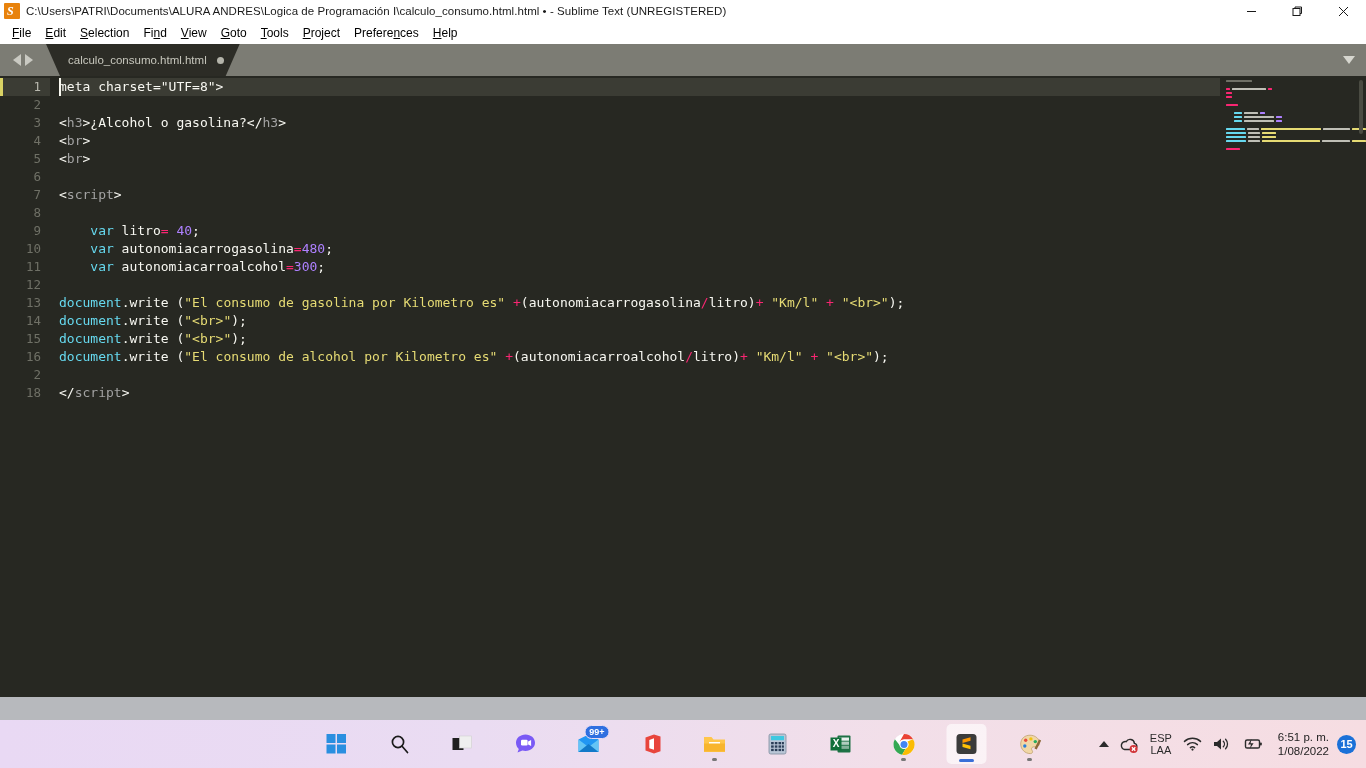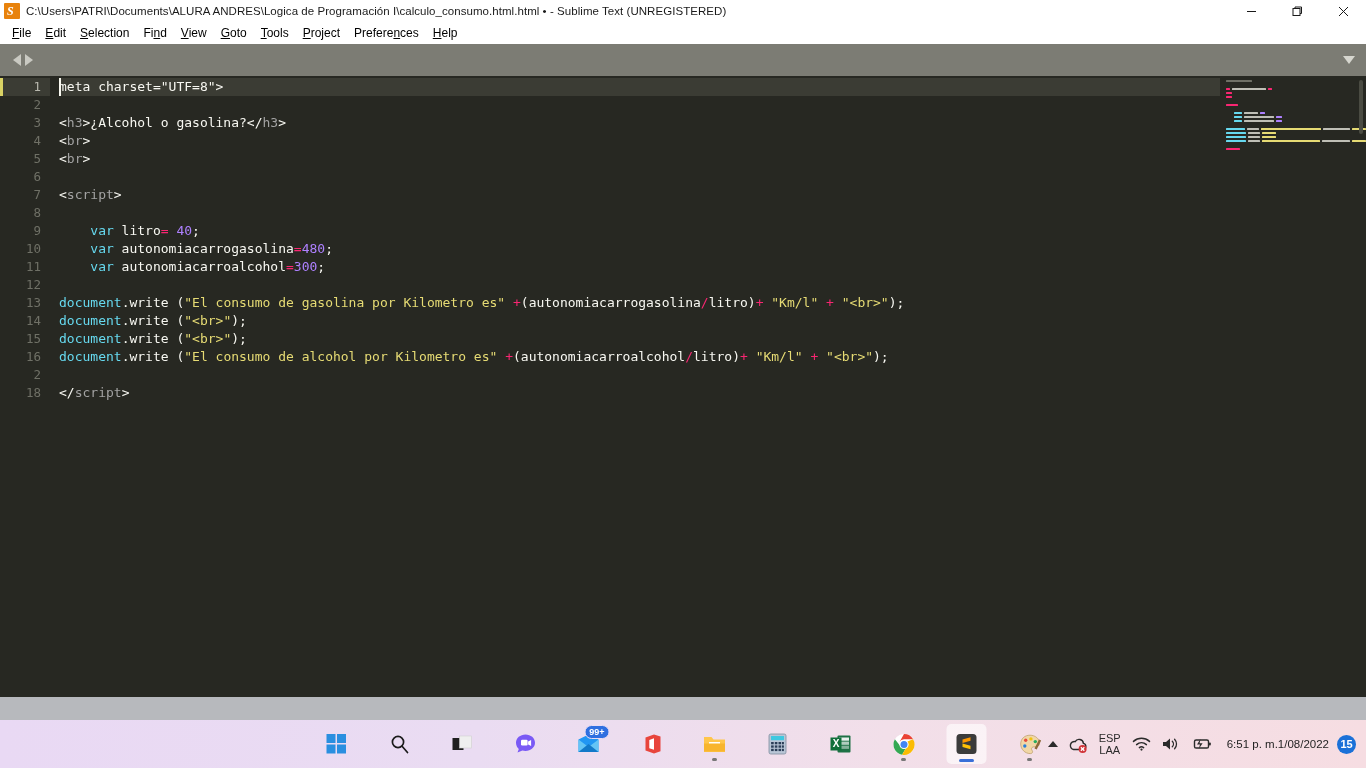--- a/index.html
+++ b/index.html
@@ -450,6 +450,10 @@
     <div class="tab-arrows">
       <div class="tri-l"></div>
       <div class="tri-r"></div>
+    </div>
+    <div class="tab">
+      <span class="tab-label">calculo_consumo.html.html</span>
+      <span class="dirty-dot"></span>
     </div>
     <div class="tabbar-spacer"></div>
     <div class="tab-menu-caret">

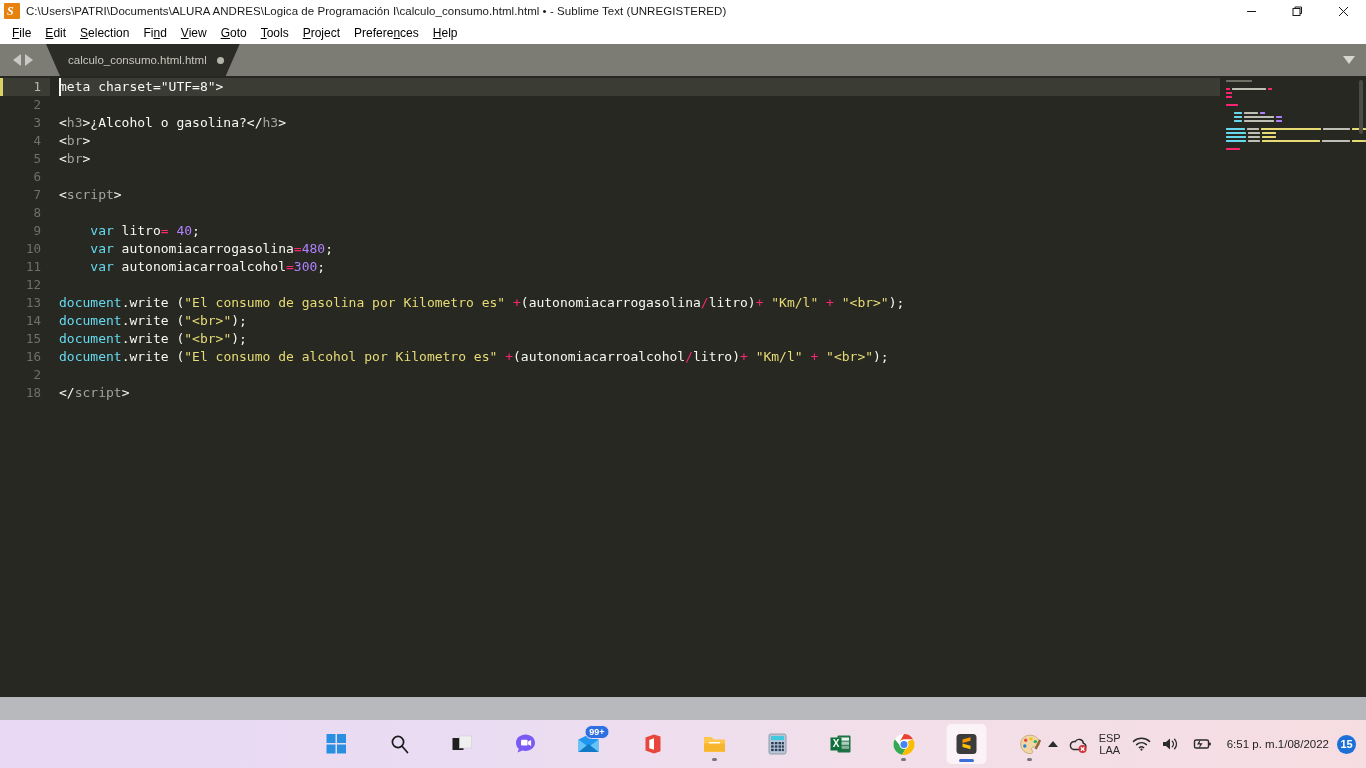--- a/index.html
+++ b/index.html
@@ -373,7 +373,7 @@
   }
   .clock {
     display: flex;
-    flex-direction: row;
+    flex-direction: column;
     align-items: flex-end;
     justify-content: center;
     font-size: 11.5px;

